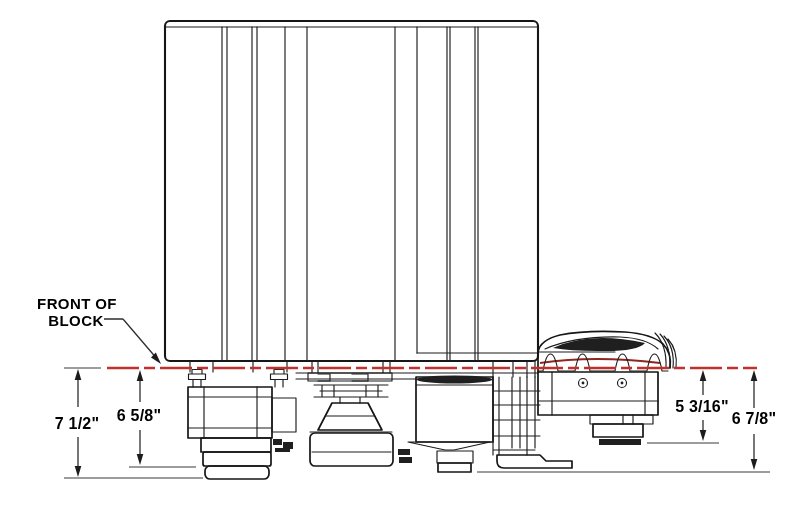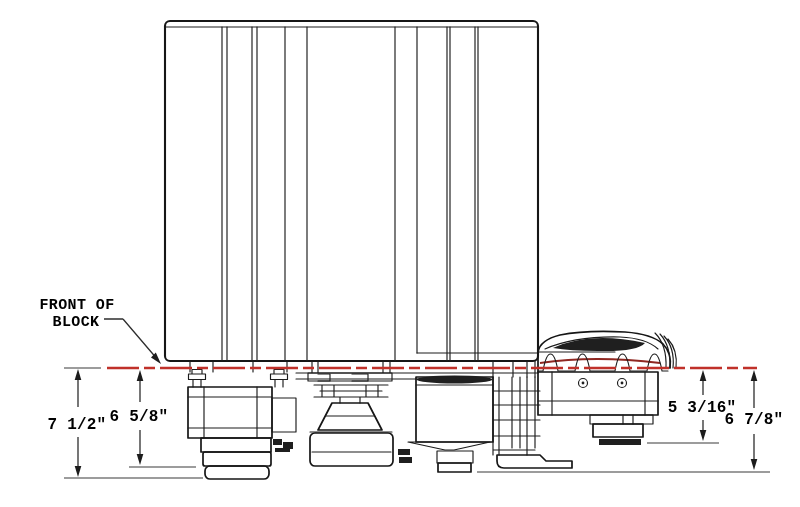--- a/index.html
+++ b/index.html
@@ -4,7 +4,7 @@
 <style>
   html,body{margin:0;padding:0;background:#ffffff;}
   .stage{position:relative;width:800px;height:507px;background:#fff;overflow:hidden;
-         font-family:Liberation Mono, monospace;}
+         font-family:Liberation Sans, sans-serif;}
   svg{position:absolute;left:0;top:0;}
   .outline{fill:none;stroke:#161616;stroke-width:1.7;stroke-linejoin:round;stroke-linecap:round;}
   .outline2{fill:none;stroke:#161616;stroke-width:2.1;stroke-linejoin:round;}

